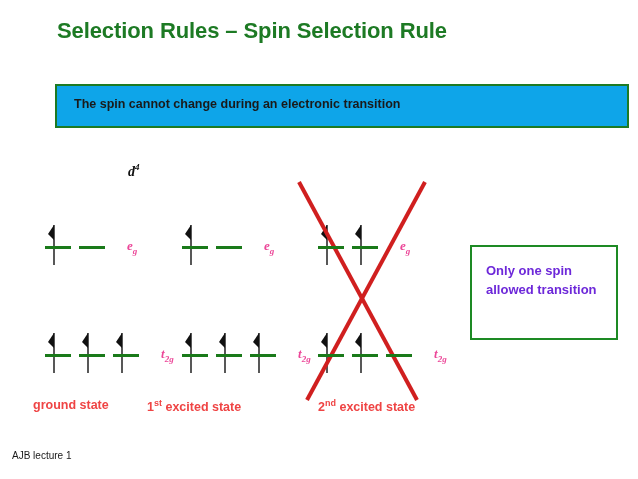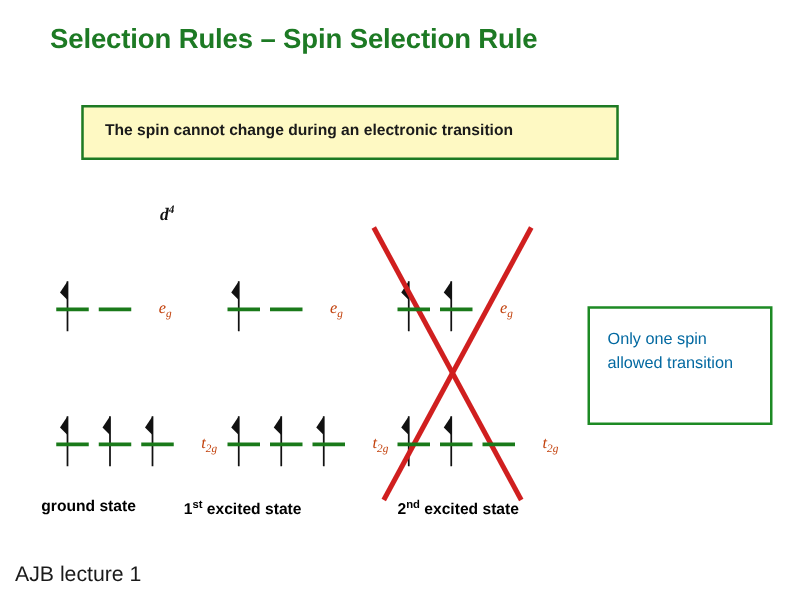--- a/index.html
+++ b/index.html
@@ -19,7 +19,7 @@
   
   #slide-title {
     position: absolute;
-    left: 40px;
+    left: 57px;
     top: 18px;
     font-size: 22px;
     font-weight: bold;

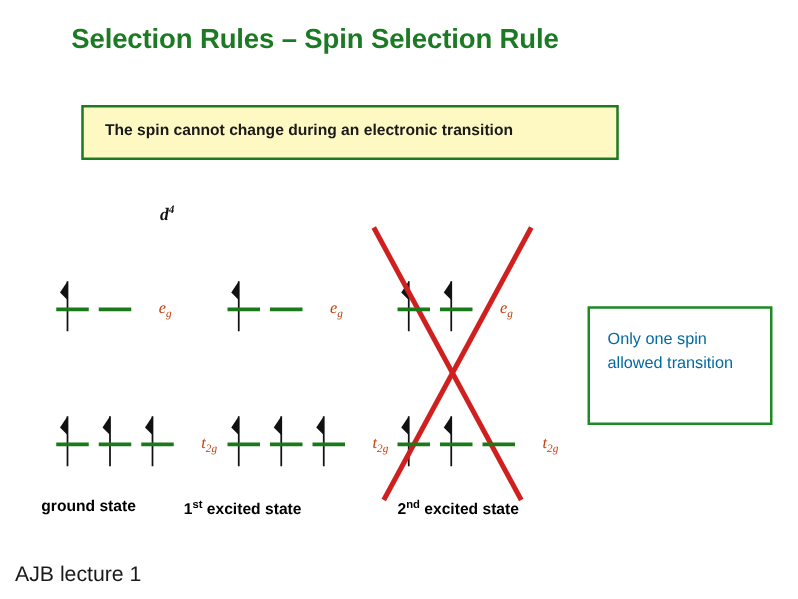--- a/index.html
+++ b/index.html
@@ -31,13 +31,13 @@
   
   #statement-box {
     position: absolute;
-    left: 65px;
+    left: 55px;
     top: 84px;
-    width: 430px;
+    width: 574px;
     height: 44px;
     border: 2px solid #1d7a24;
     box-sizing: border-box;
-    background: #fef9c3;
+    background: #0ea5e9;
   }
   #statement-text {
     position: absolute;

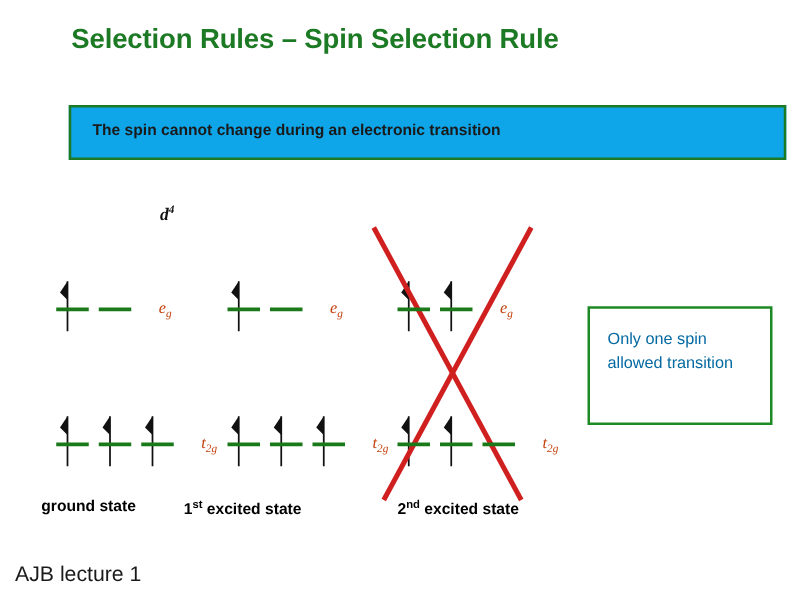--- a/index.html
+++ b/index.html
@@ -126,9 +126,9 @@
     top: 6px;
     font-family: "Liberation Serif", serif;
     font-style: italic;
-    font-weight: normal;
+    font-weight: bold;
     font-size: 13px;
-    color: #c2410c;
+    color: #ec4899;
     white-space: nowrap;
   }
   .level-label sub {

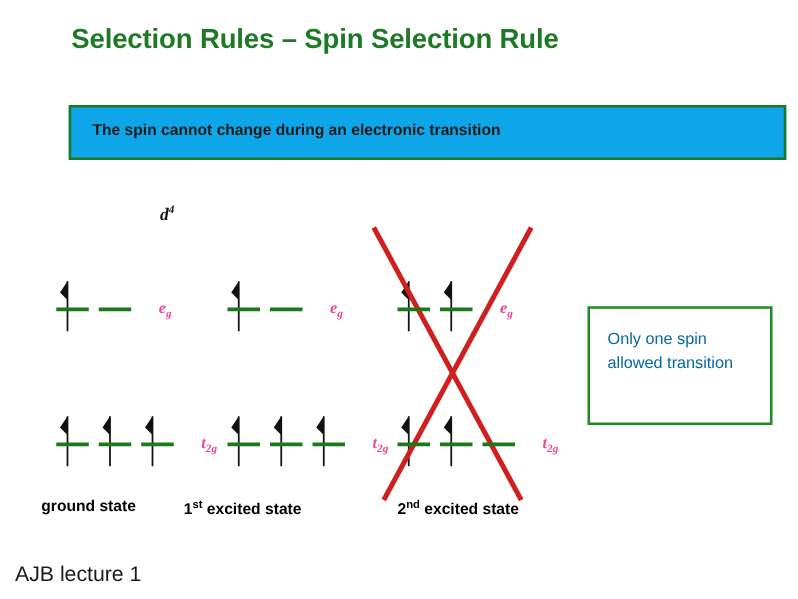--- a/index.html
+++ b/index.html
@@ -67,8 +67,8 @@
     width: 120px;
     font-size: 13px;
     line-height: 19px;
-    color: #0369a1;
-    font-weight: normal;
+    color: #6d28d9;
+    font-weight: bold;
   }
 
   

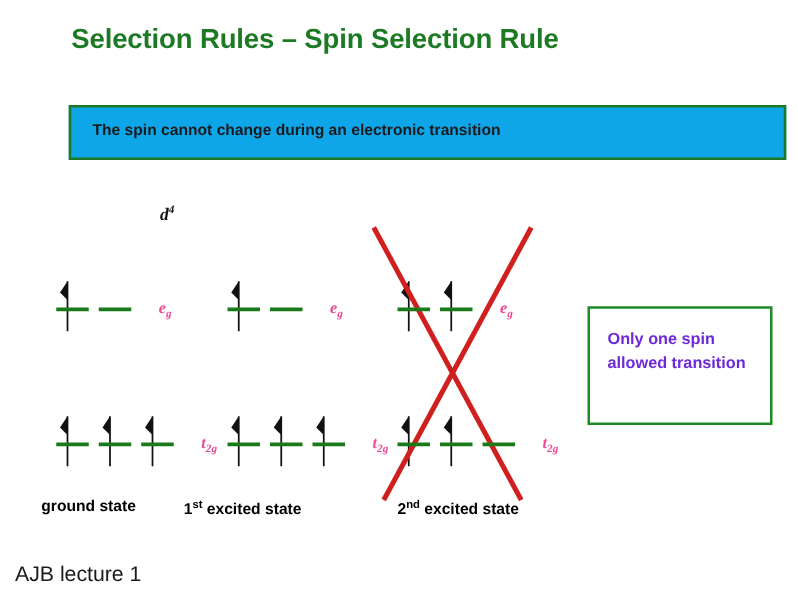--- a/index.html
+++ b/index.html
@@ -141,7 +141,7 @@
     top: 398px;
     font-size: 12.5px;
     font-weight: bold;
-    color: #000000;
+    color: #ef4444;
     white-space: nowrap;
   }
   .state-caption sup { font-size: 9px; }

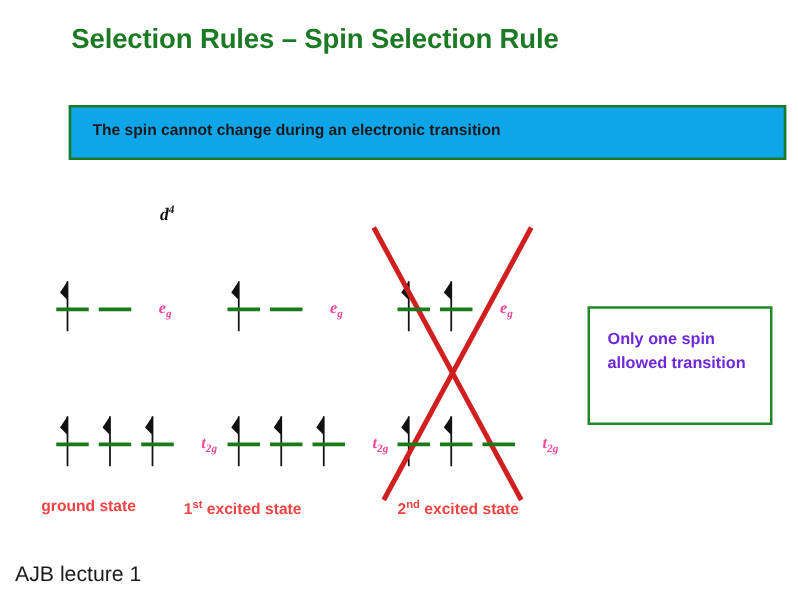--- a/index.html
+++ b/index.html
@@ -151,7 +151,7 @@
     position: absolute;
     left: 12px;
     top: 450px;
-    font-size: 17px;
+    font-size: 10px;
     color: #1a1a1a;
   }
 </style>

